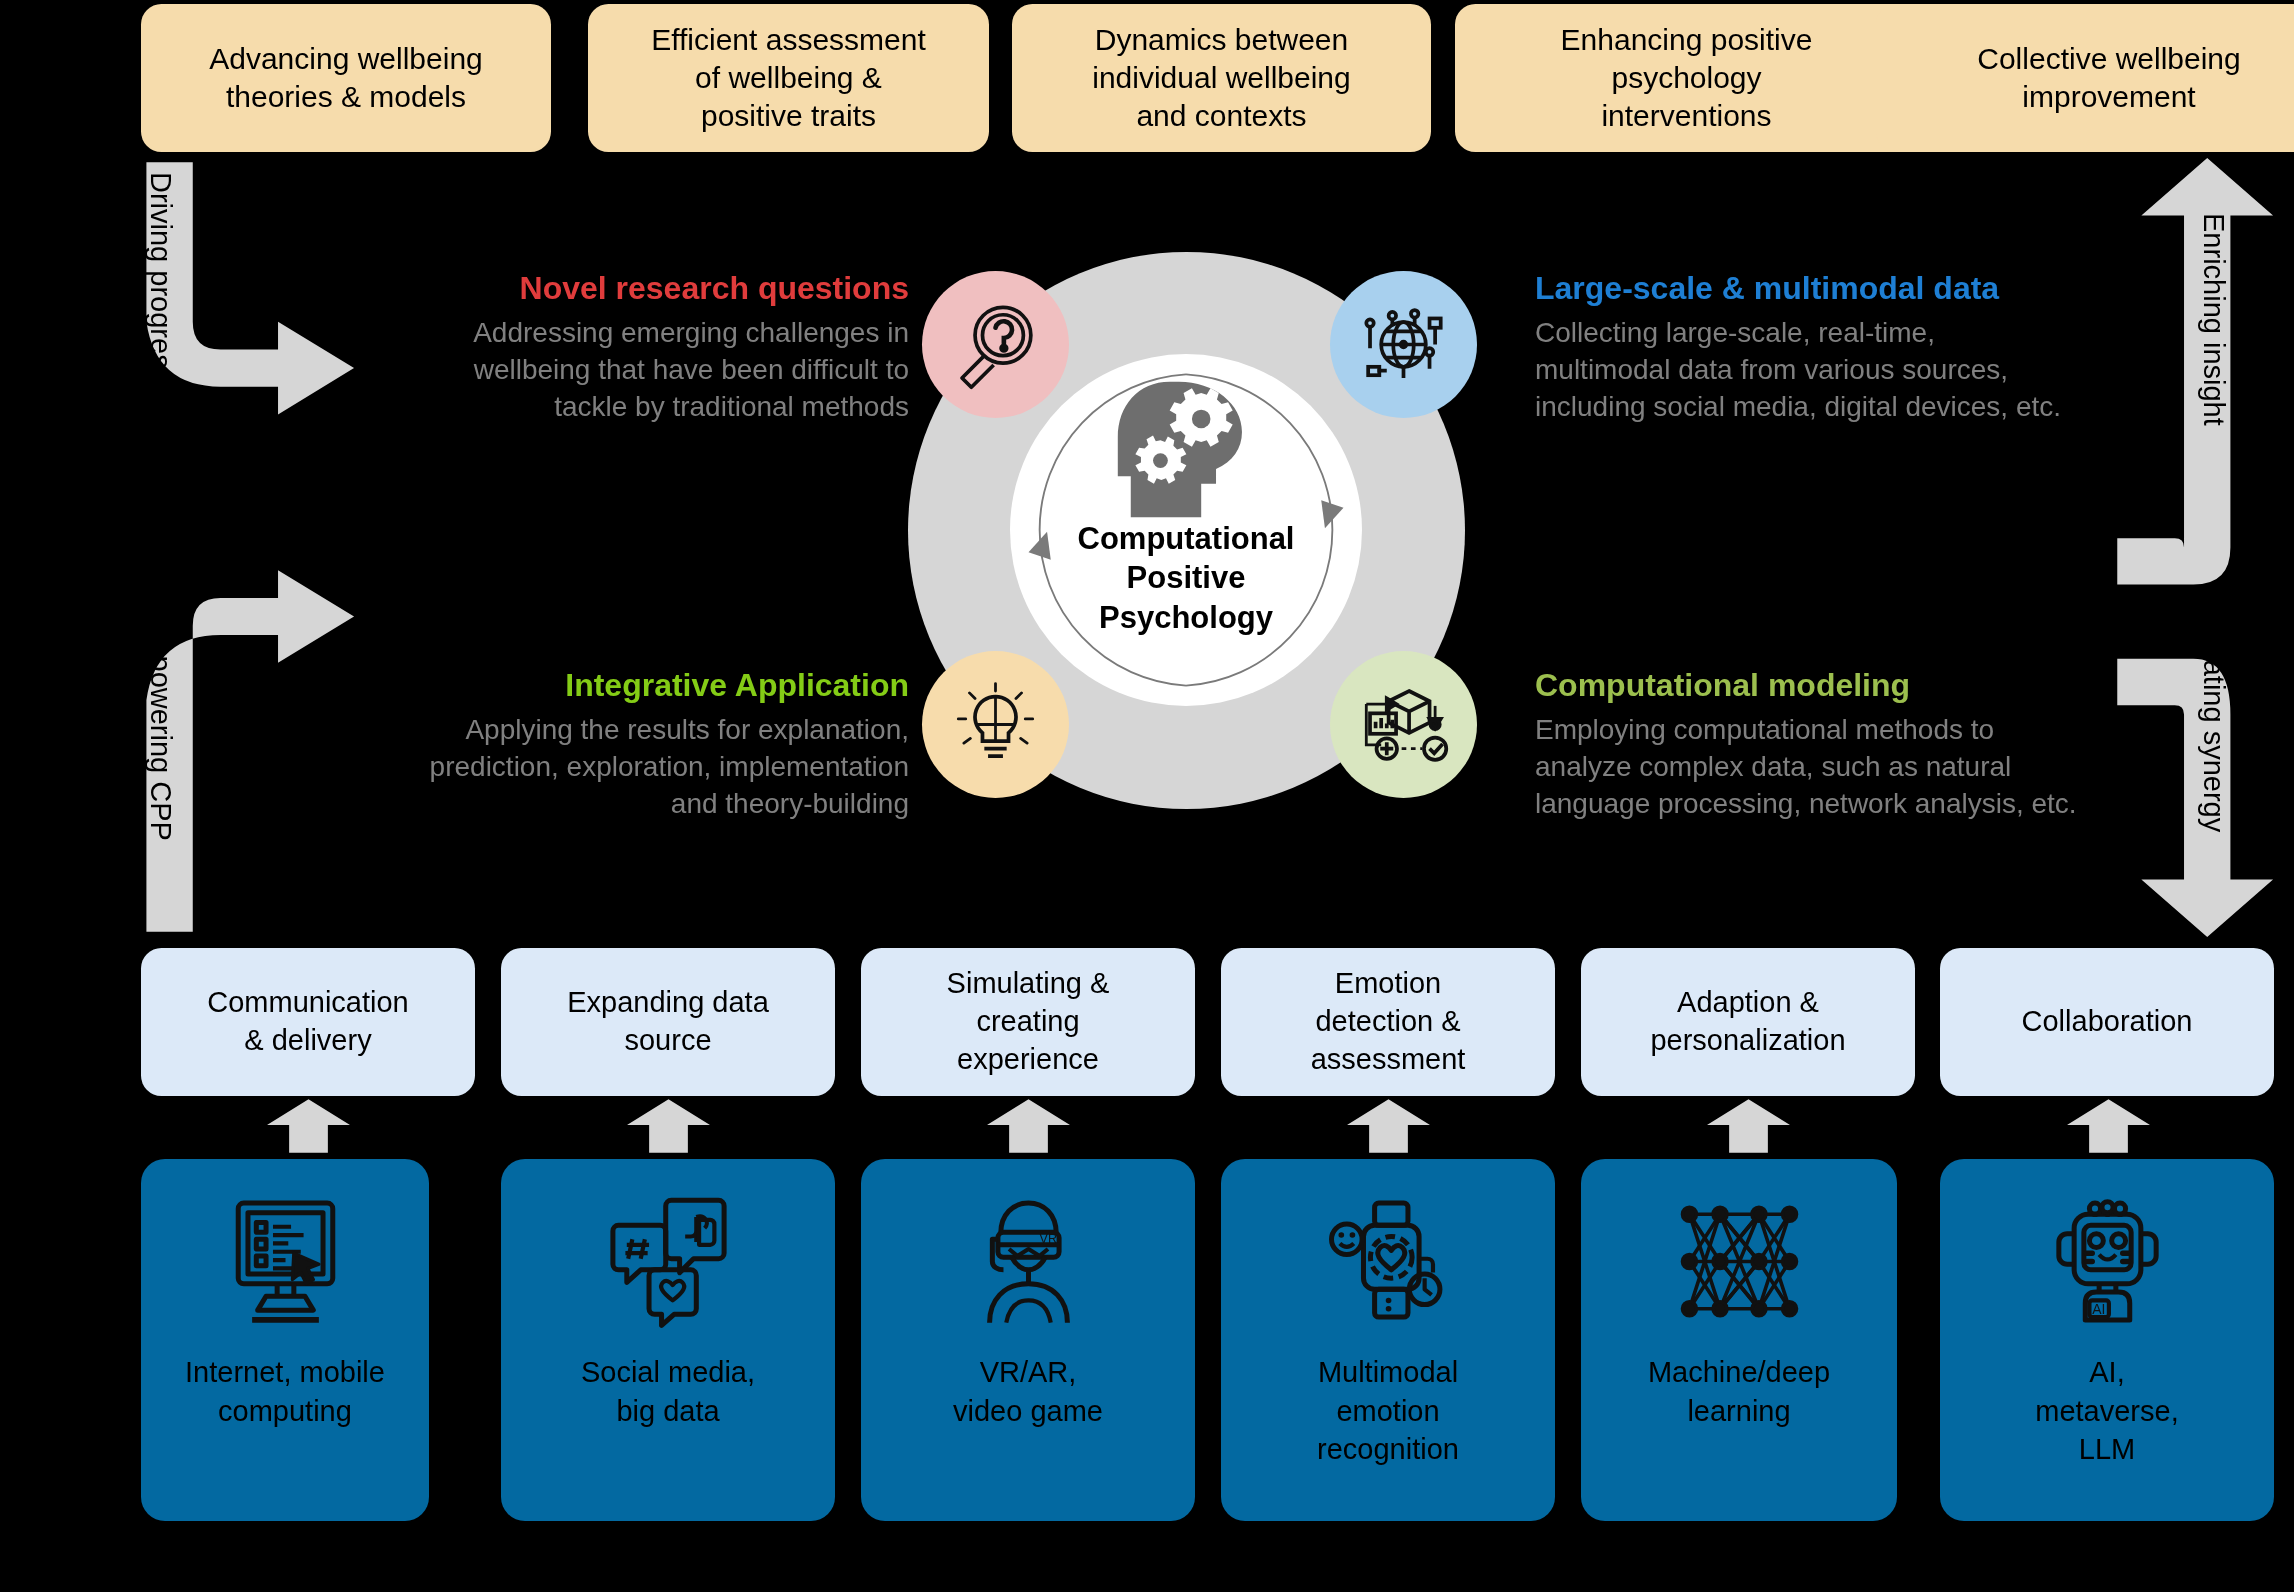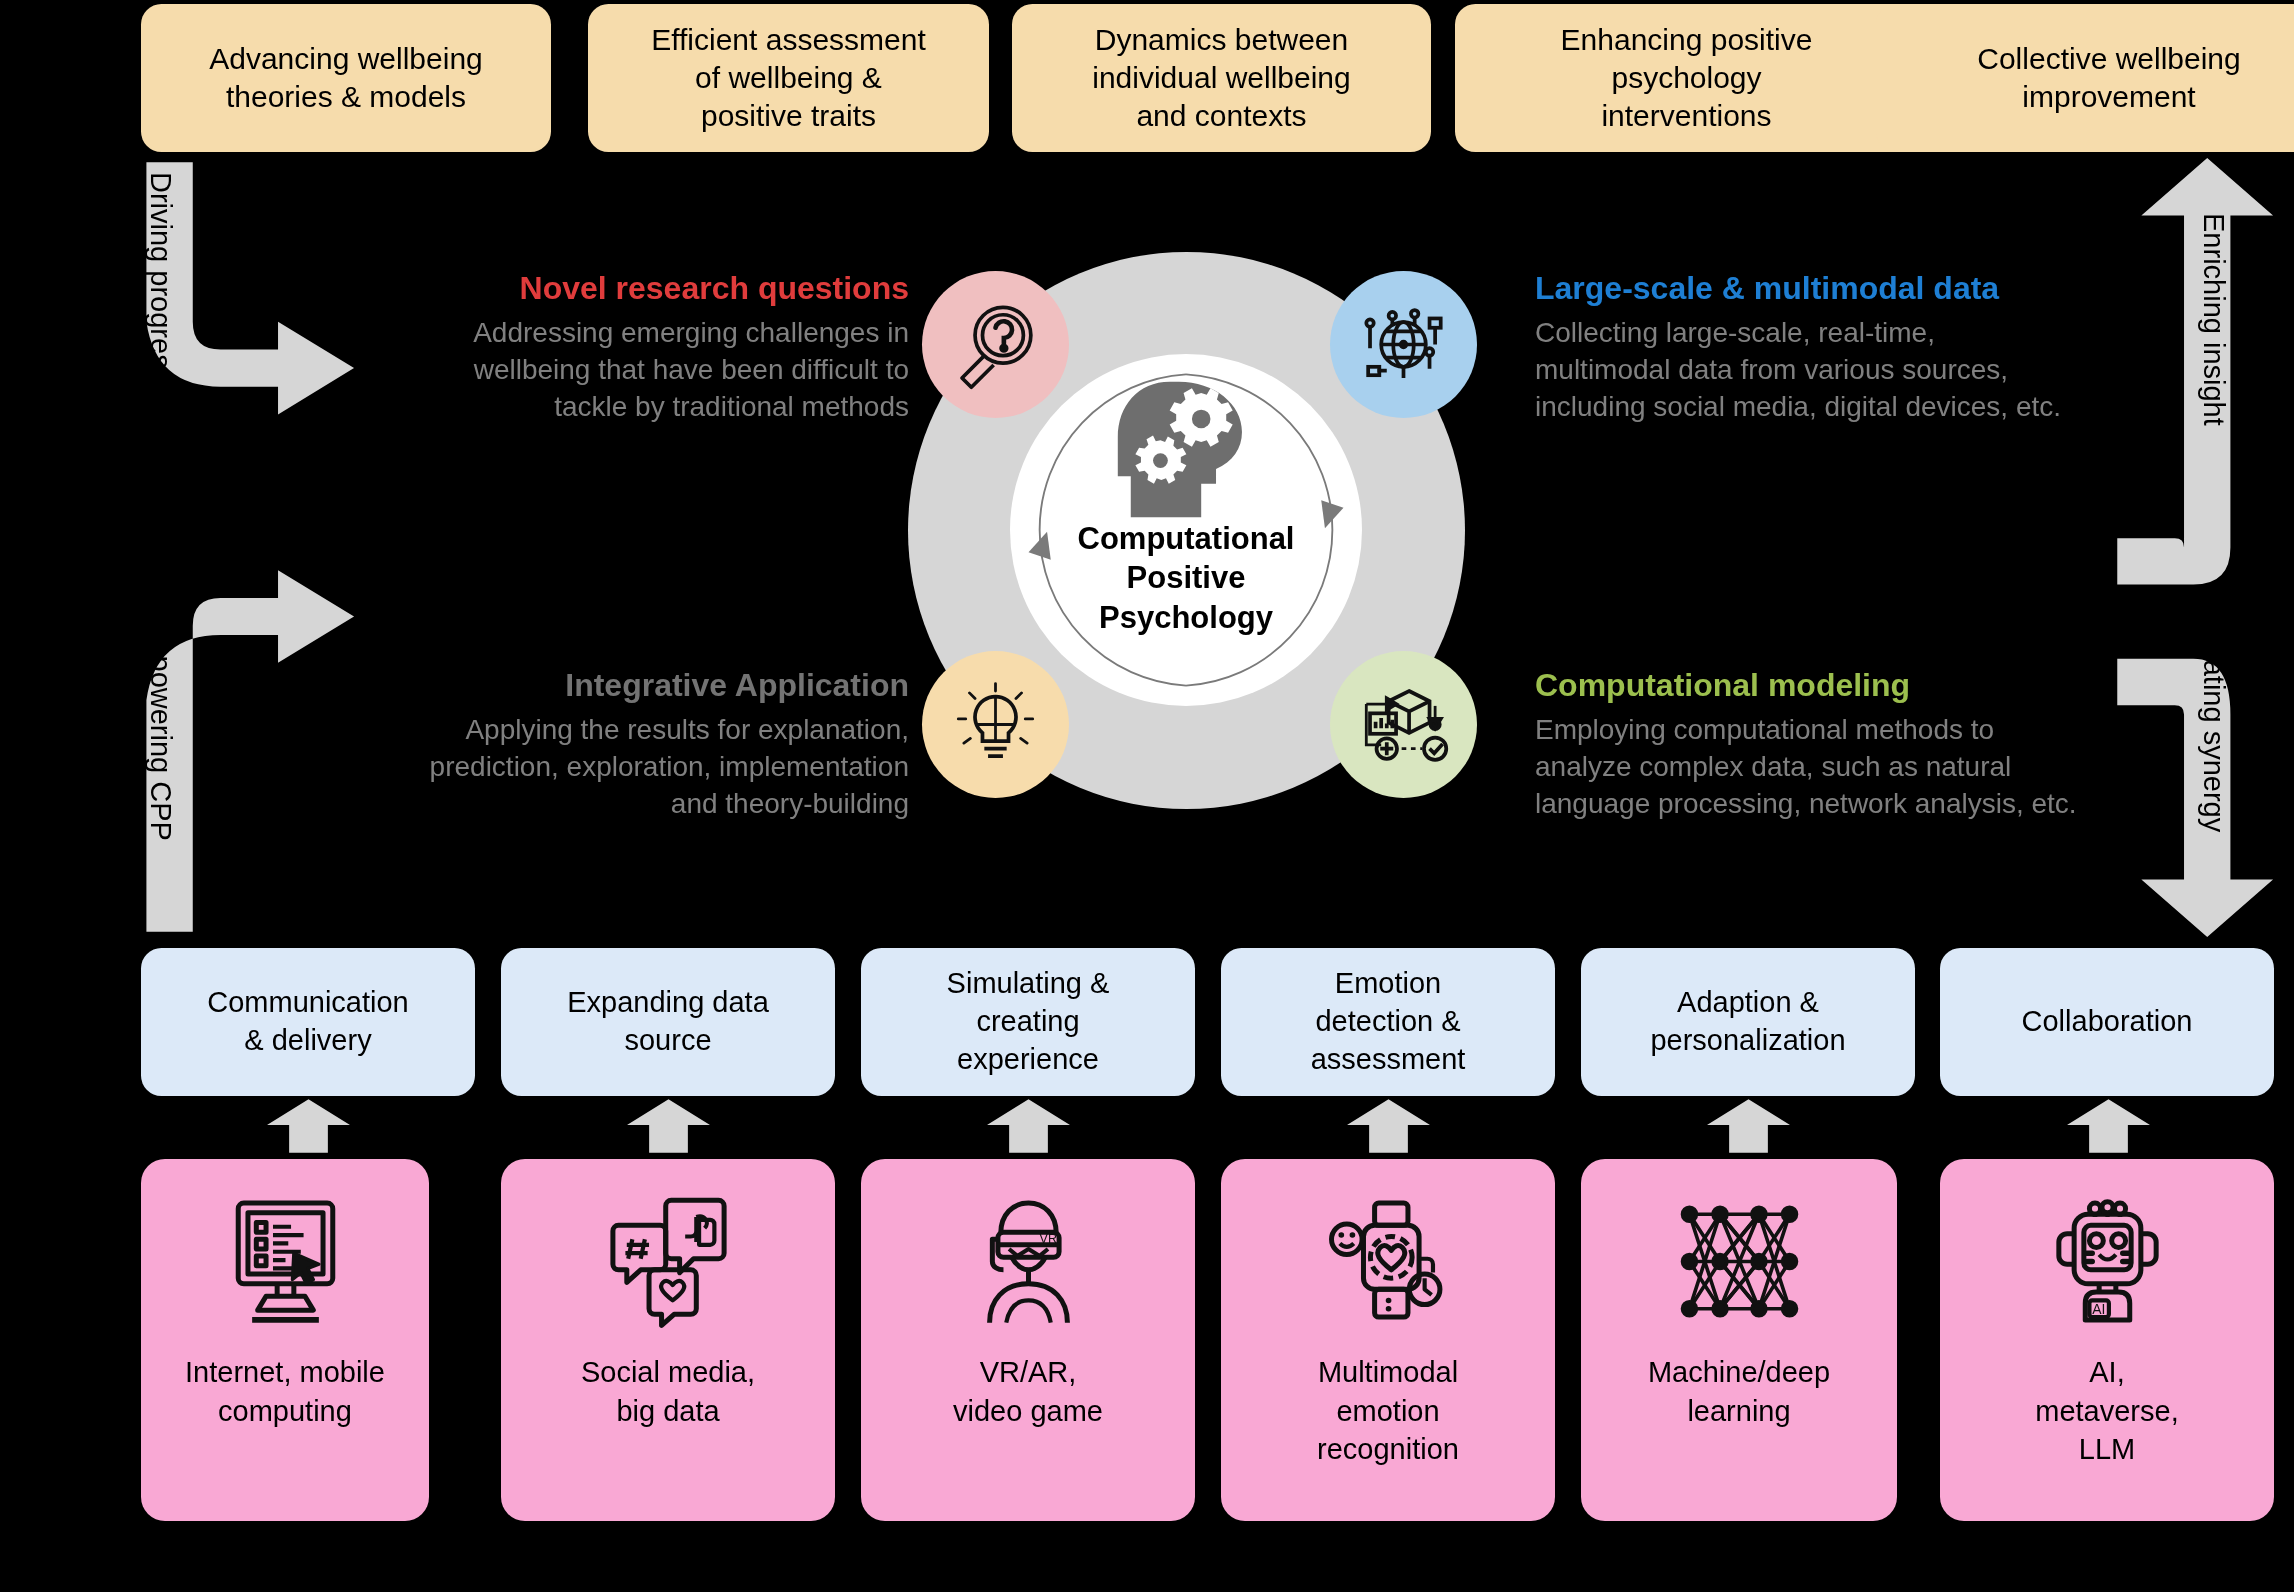--- a/index.html
+++ b/index.html
@@ -181,7 +181,7 @@
     <div class="body">Collecting large-scale, real-time,<br>multimodal data from various sources,<br>including social media, digital devices, etc.</div>
   </div>
   <div class="quad l" style="top:666px">
-    <div class="head" style="color:#737373">Integrative Application</div>
+    <div class="head" style="color:#84cc16">Integrative Application</div>
     <div class="body">Applying the results for explanation,<br>prediction, exploration, implementation<br>and theory-building</div>
   </div>
   <div class="quad r" style="top:666px">

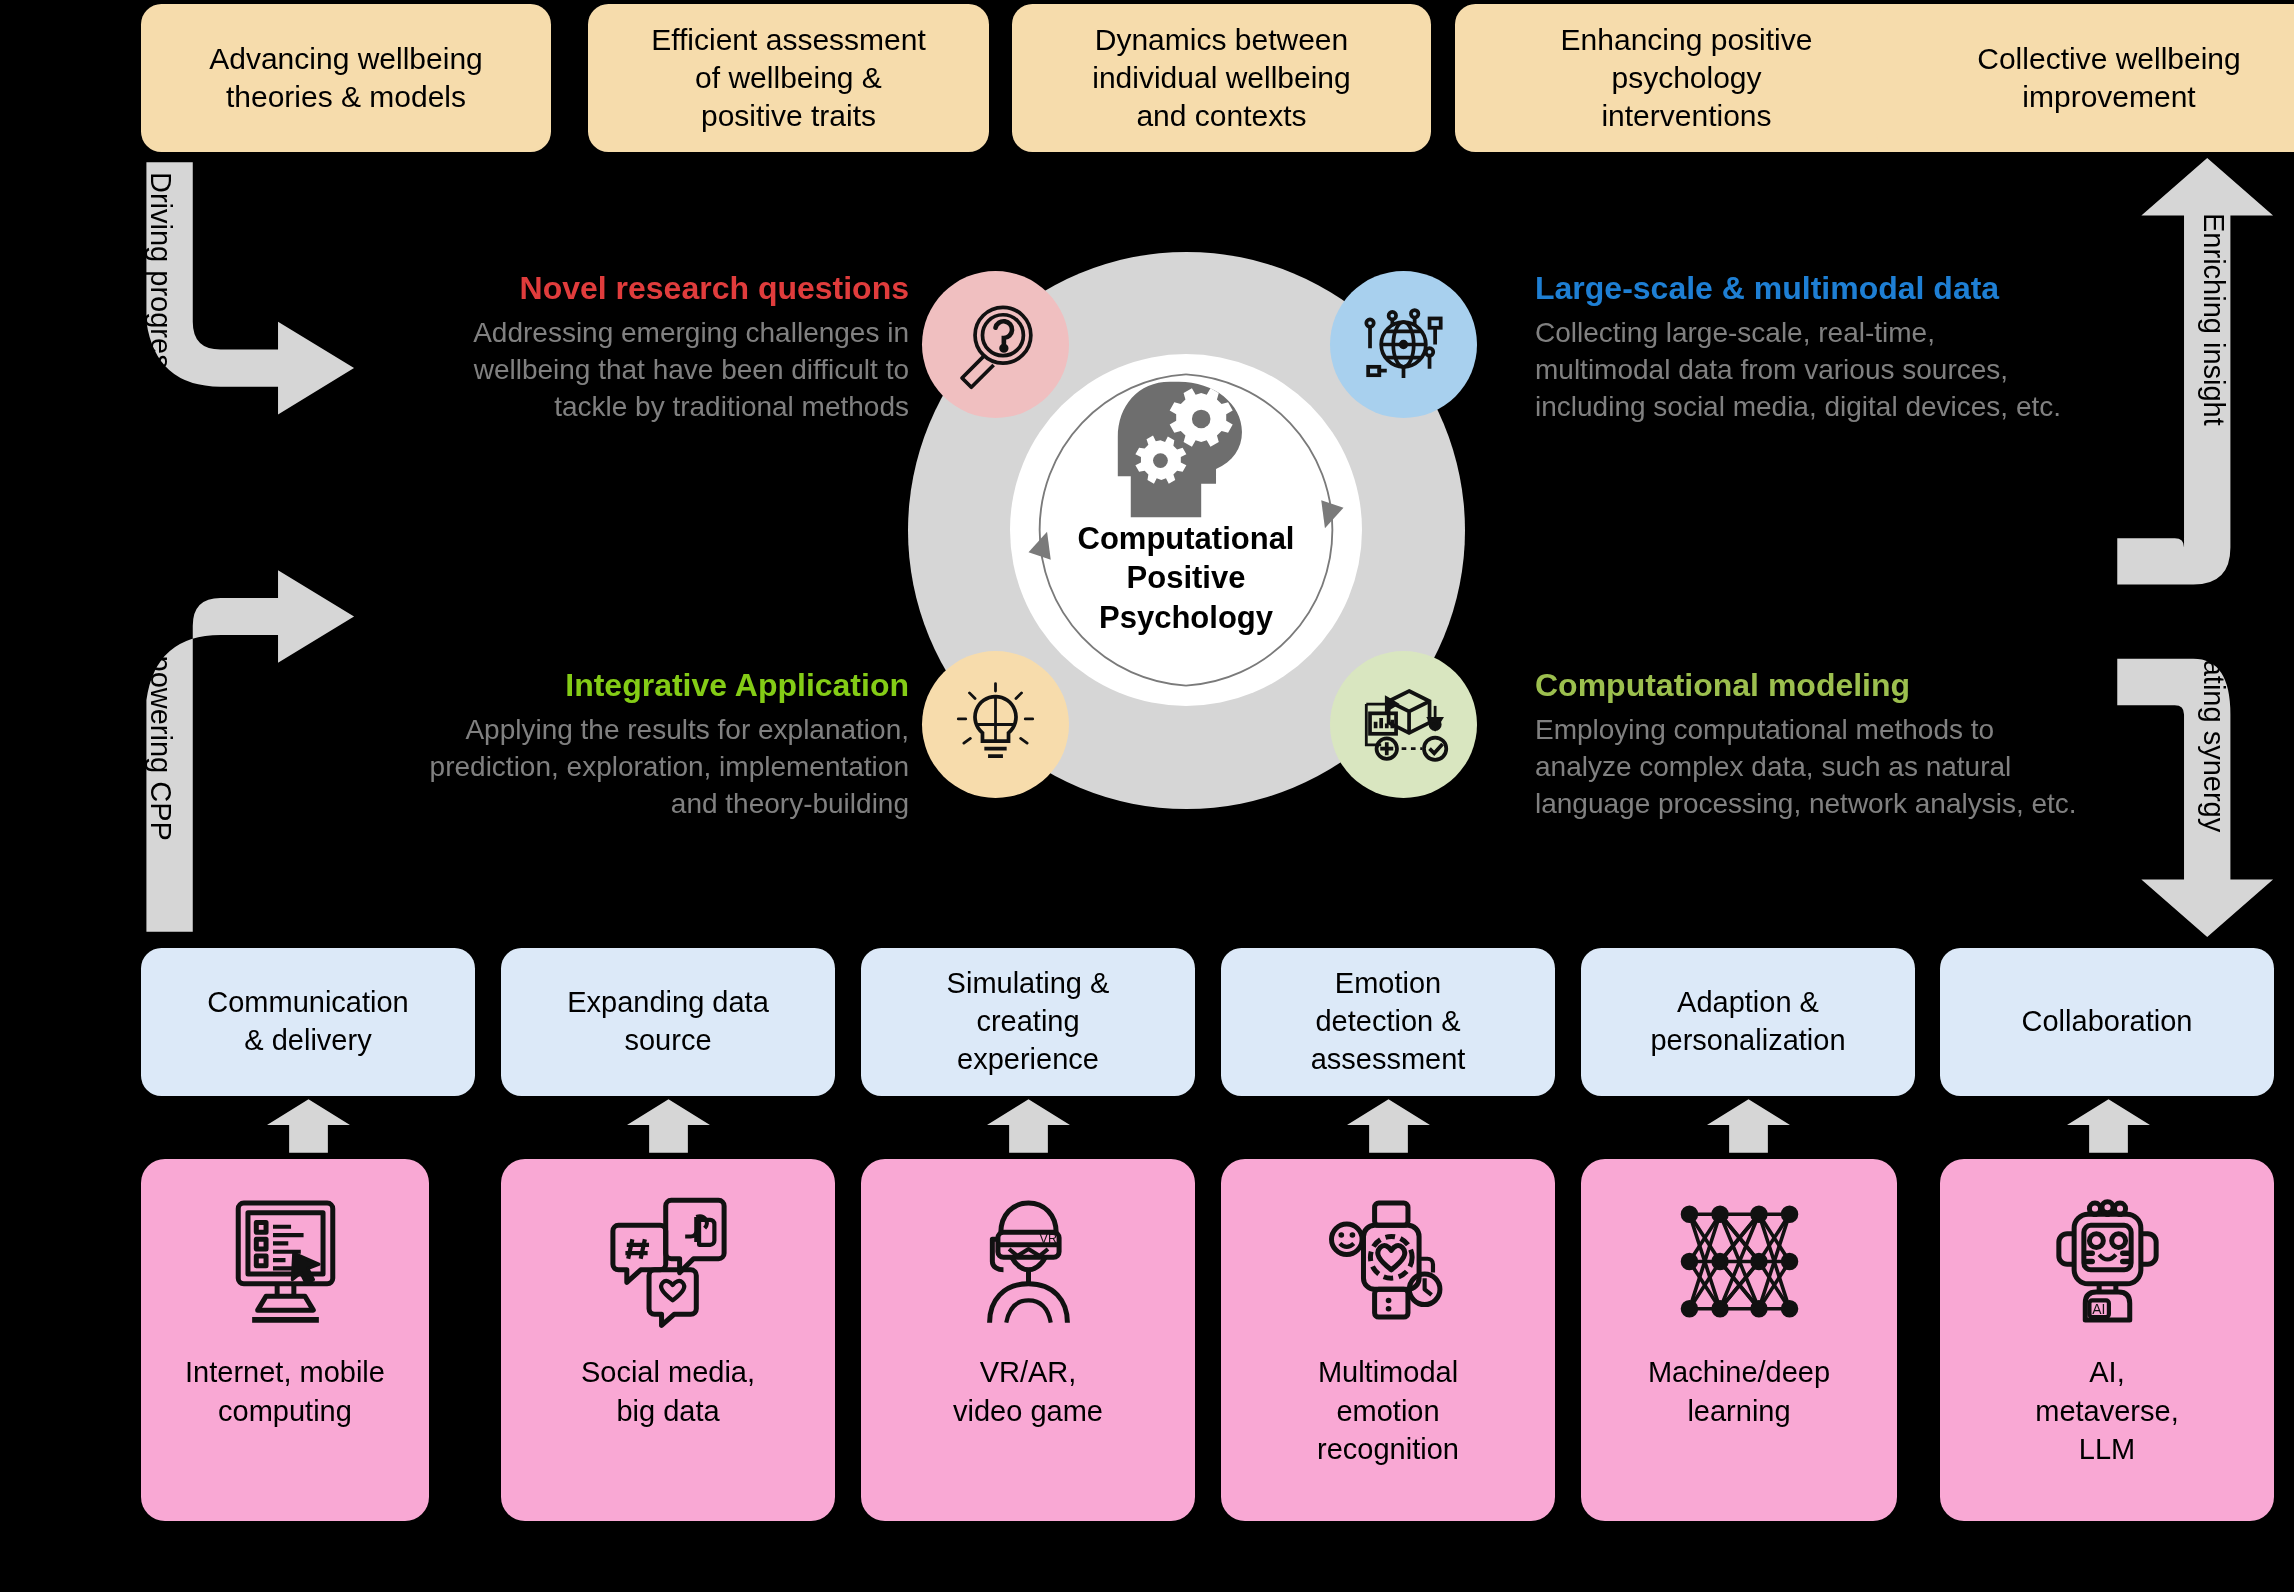--- a/index.html
+++ b/index.html
@@ -43,7 +43,7 @@
            display:flex;align-items:center;justify-content:center;text-align:center;
            color:#000;font-size:29px;line-height:1.3;padding:0 7.4px;box-sizing:border-box;}
   
-  .tech-box{position:absolute;height:362px;background:#f9a8d4;border-radius:24px;
+  .tech-box{position:absolute;height:362px;background:#0369a1;border-radius:24px;
             box-sizing:border-box;display:flex;flex-direction:column;align-items:center;}
   .tech-icon{height:172px;display:flex;align-items:center;justify-content:center;
              margin-top:16.7px;}

